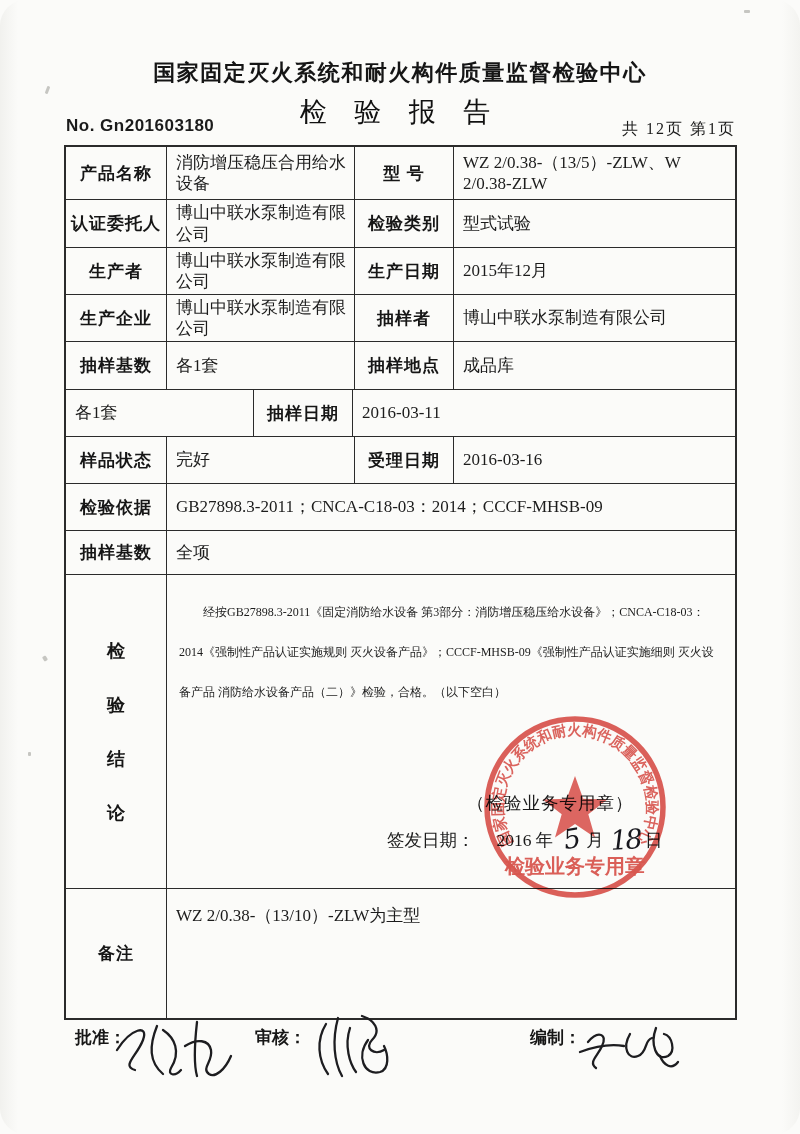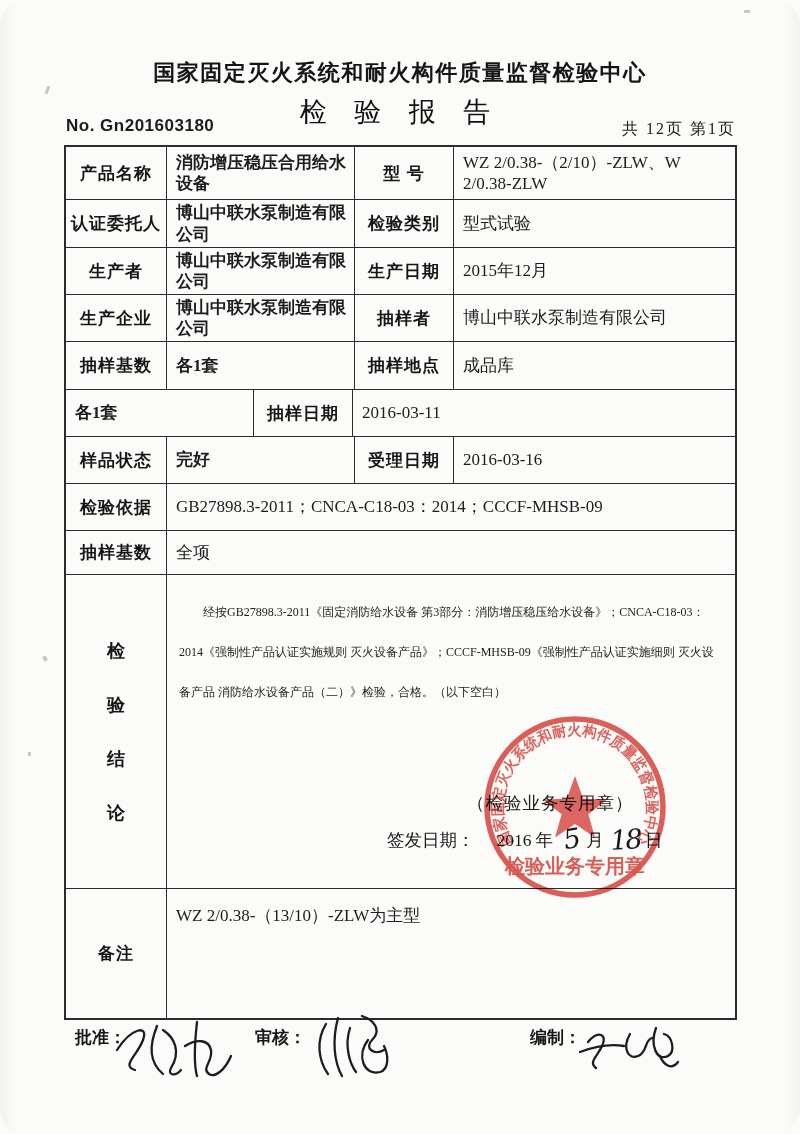--- a/index.html
+++ b/index.html
@@ -54,7 +54,7 @@
     text-align:left;
   }
   .c1{width:101px;border-right:1.5px solid #2b2b2b;}
-  .c2{width:188px;border-right:1.5px solid #2b2b2b;font-weight:bold;}
+  .c2{width:188px;border-right:1.5px solid #2b2b2b;}
   .c3{width:99px;border-right:1.5px solid #2b2b2b;}
   .c4{flex:1;}
   .cv{flex:1;}

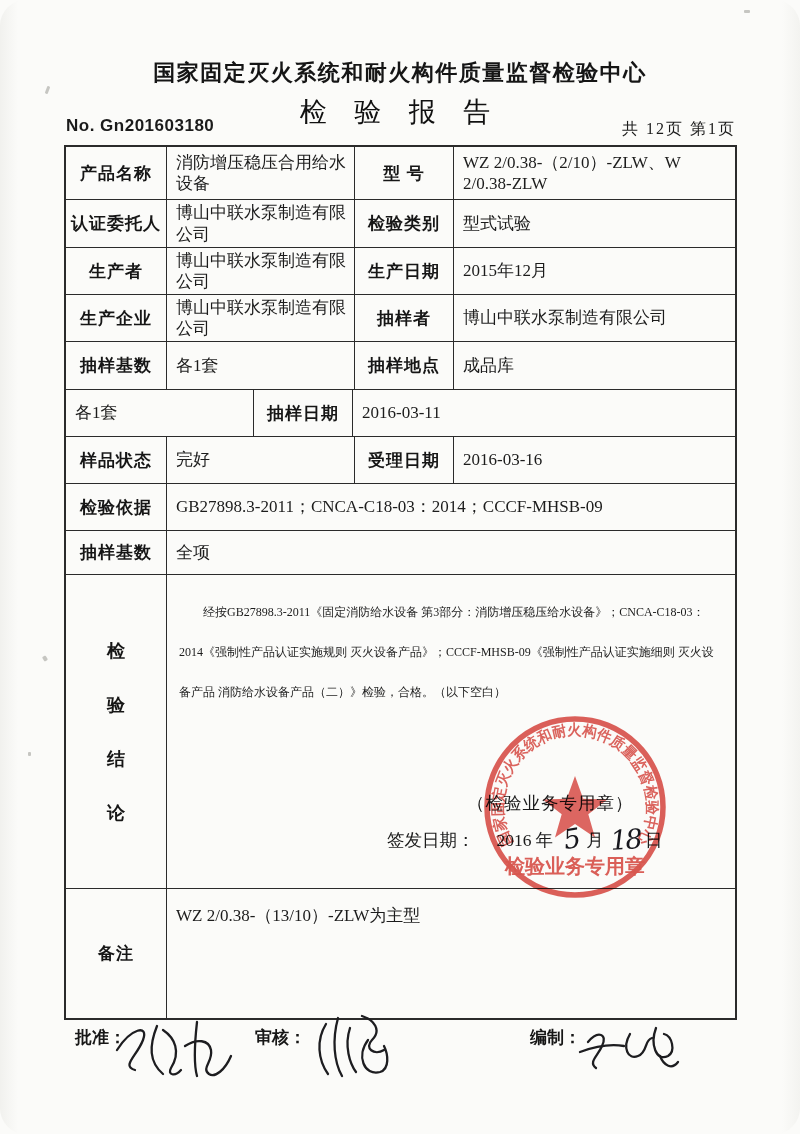--- a/index.html
+++ b/index.html
@@ -122,7 +122,7 @@
       <div class="cell lbl c1">产品名称</div>
       <div class="cell val c2">消防增压稳压合用给水设备</div>
       <div class="cell lbl c3">型 号</div>
-      <div class="cell val c4">WZ 2/0.38-（2/10）-ZLW、W 2/0.38-ZLW</div>
+      <div class="cell val c4">WZ 2/0.38-（13/5）-ZLW、W 2/0.38-ZLW</div>
     </div>
 
     <div class="row h48">

